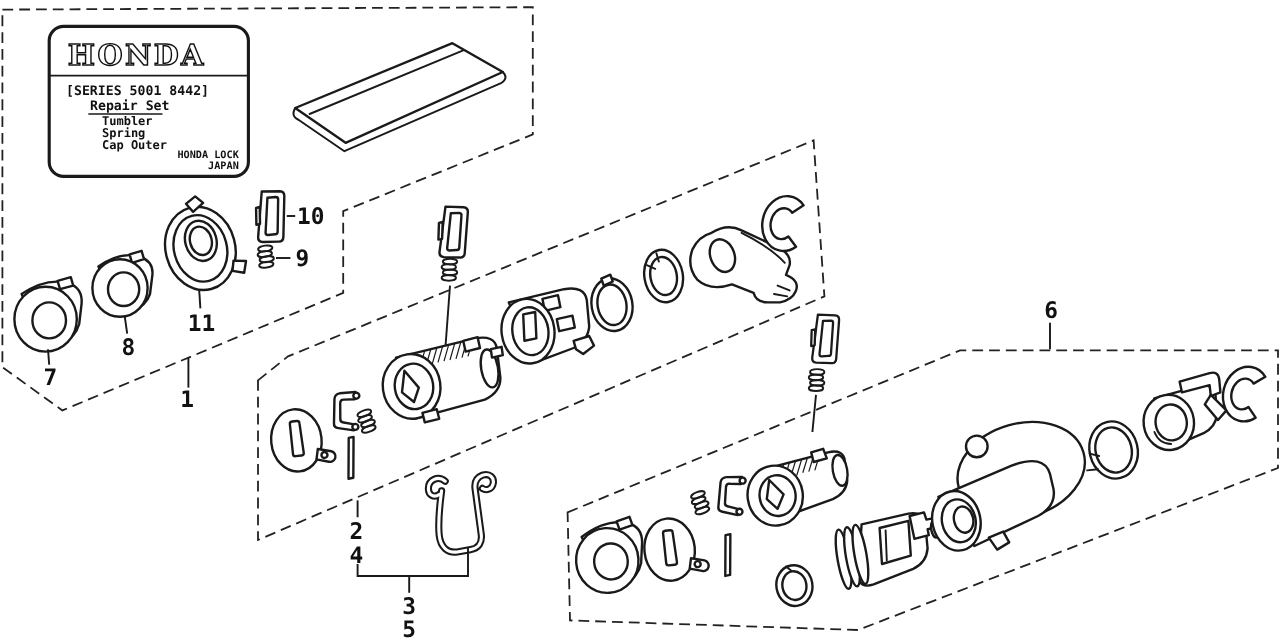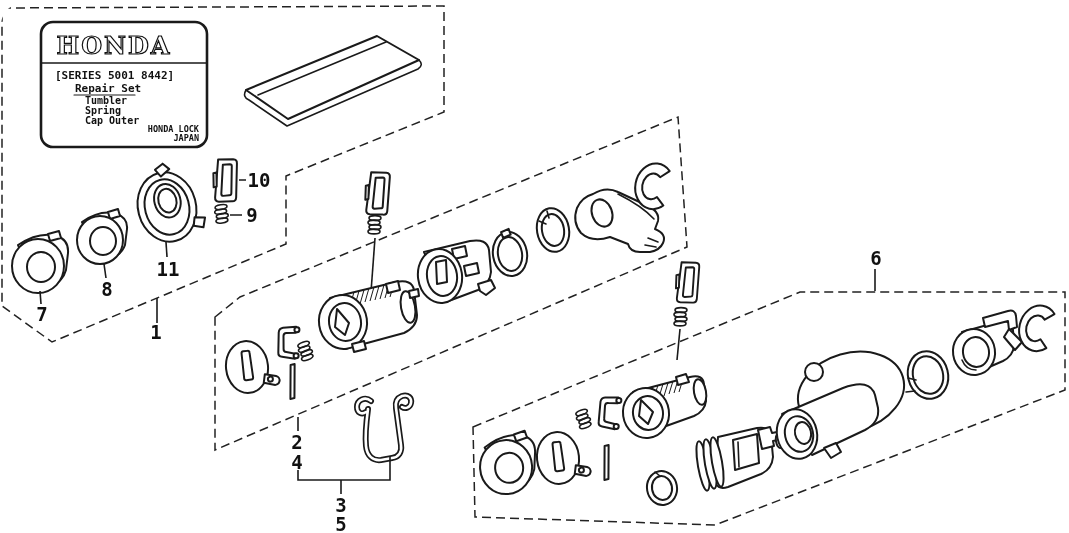--- a/index.html
+++ b/index.html
@@ -3,7 +3,7 @@
 <meta charset="utf-8">
 <style>
   html,body{margin:0;padding:0;background:#fff;}
-  .stage{position:relative;width:1069px;height:532px;background:#ffffff;overflow:hidden;border-radius:29px;}
+  .stage{position:relative;width:1069px;height:532px;background:#ffffff;overflow:hidden;}
   svg{position:absolute;left:0;top:0;}
   svg .part{fill:#ffffff;stroke:#1a1a1a;stroke-width:2;stroke-linejoin:round;stroke-linecap:round;}
   svg .ln{fill:none;stroke:#1a1a1a;stroke-width:1.6;stroke-linejoin:round;stroke-linecap:round;}

